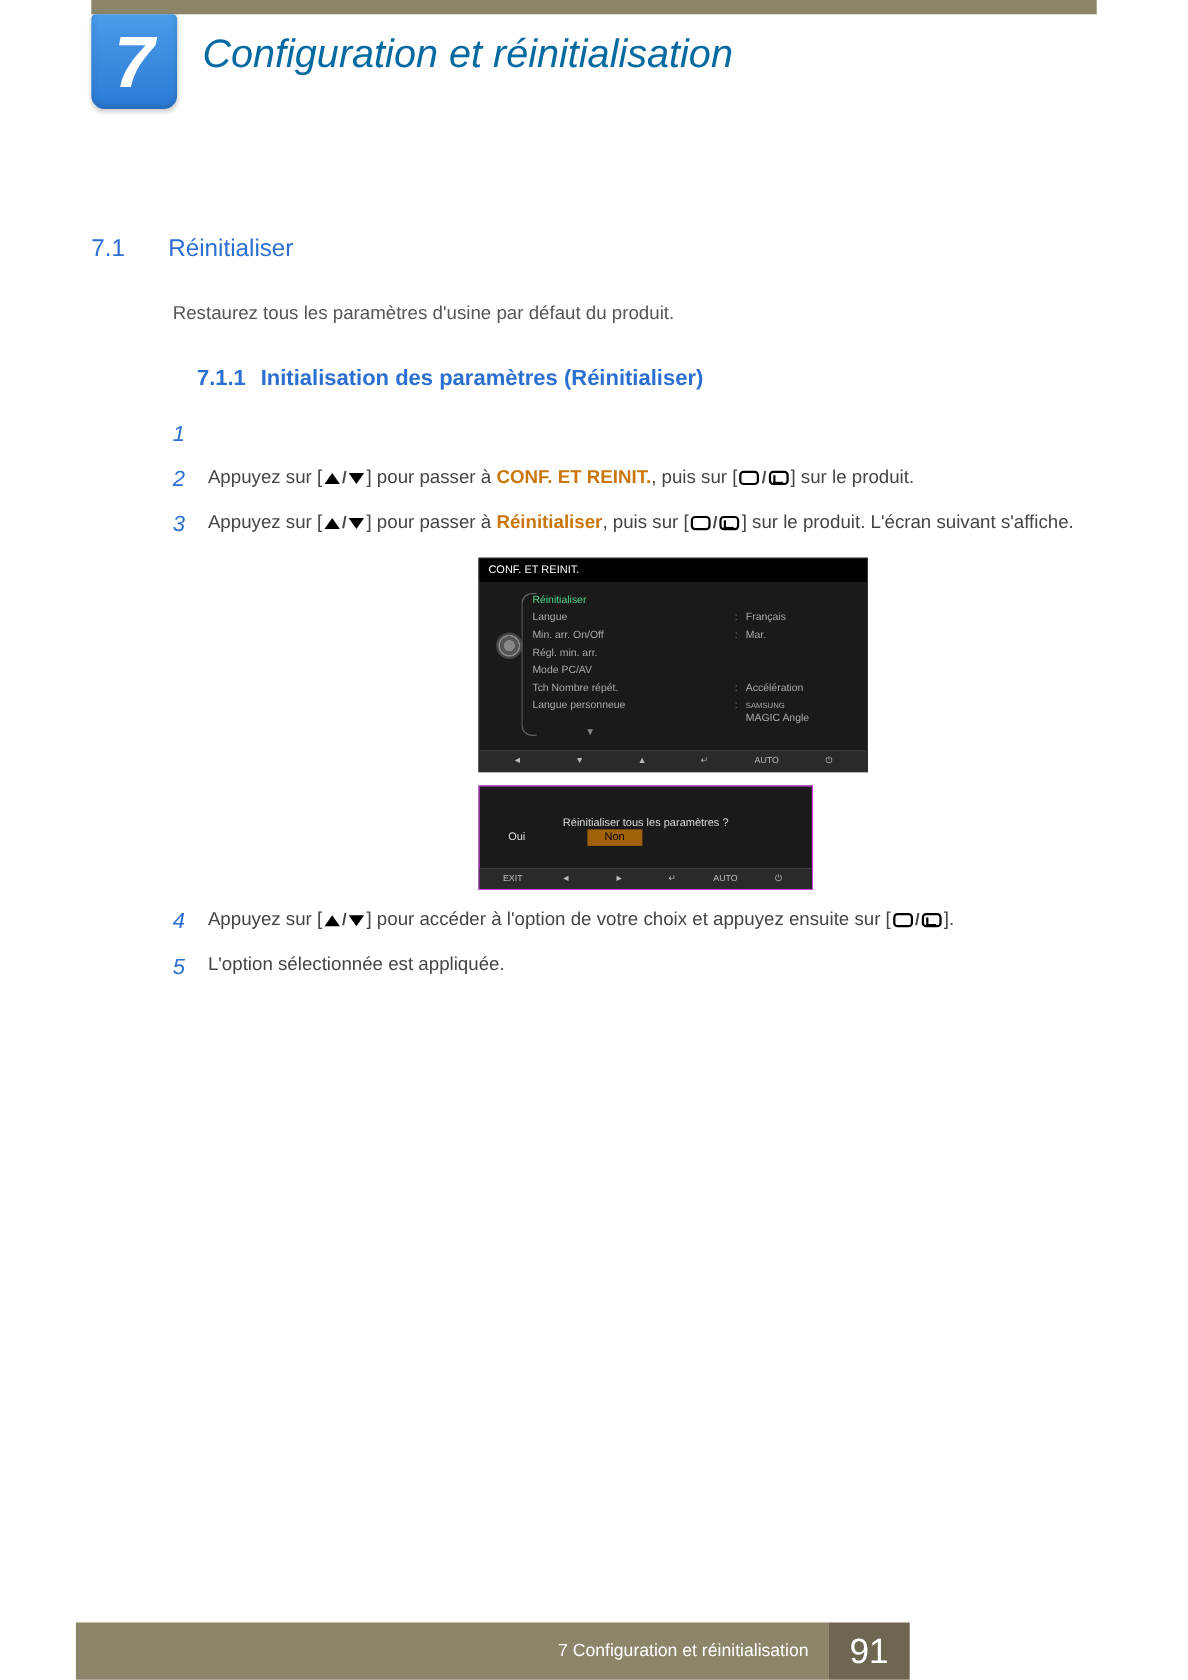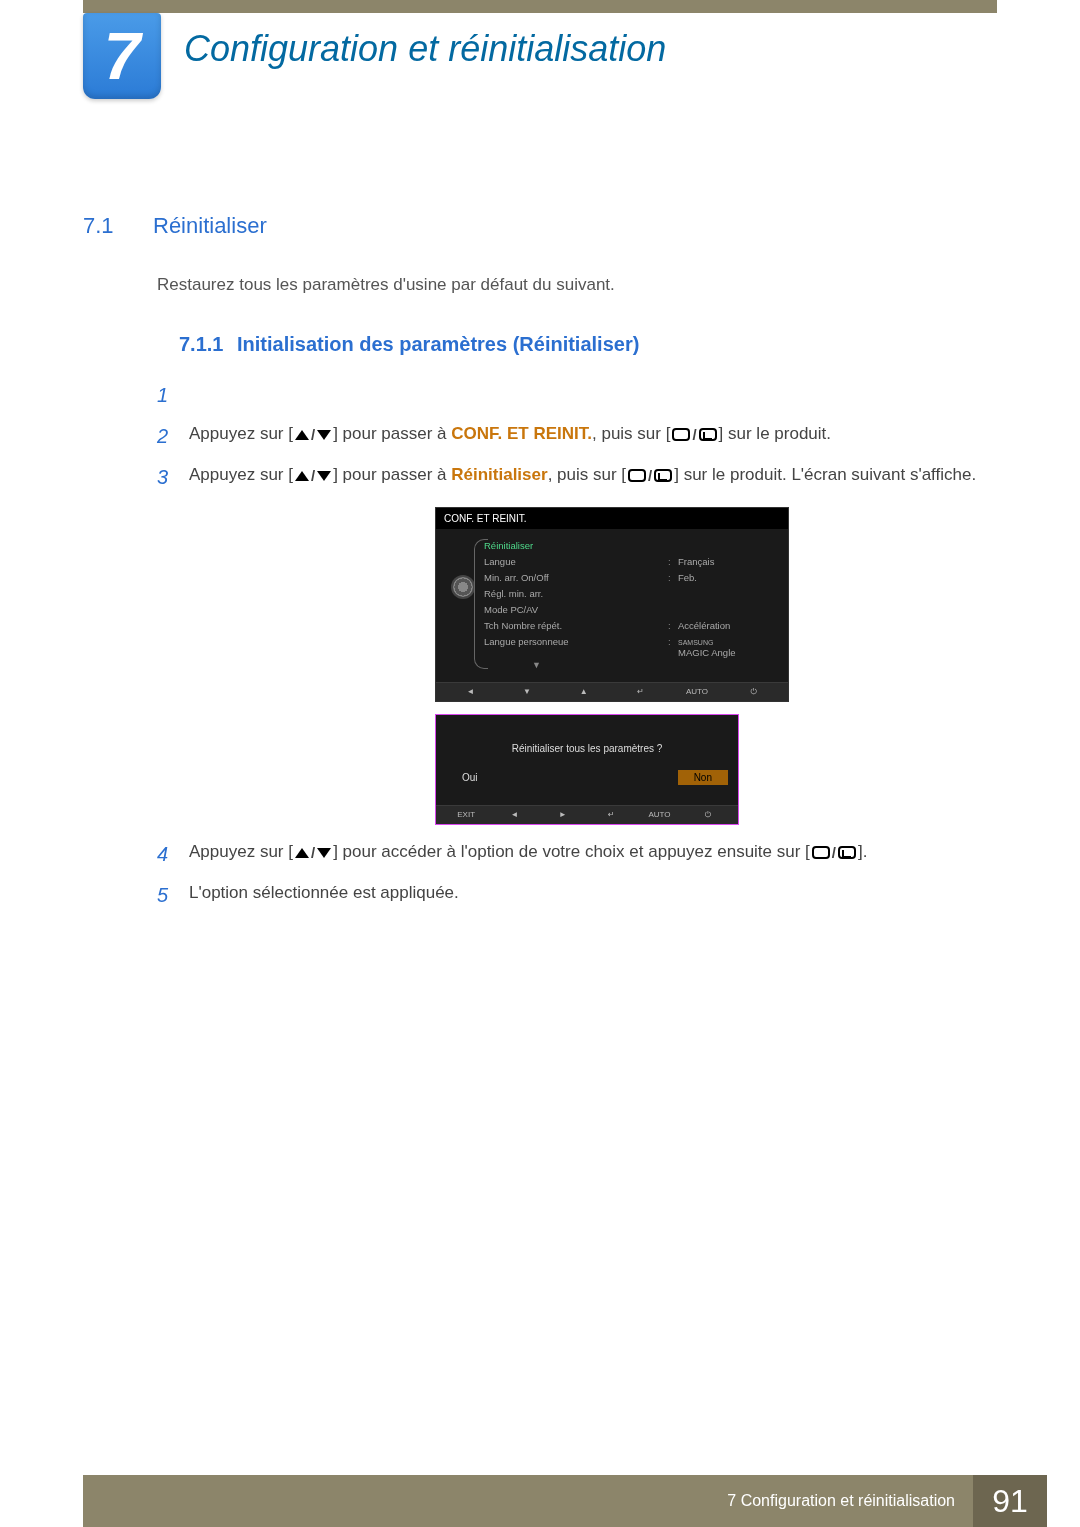--- a/index.html
+++ b/index.html
@@ -257,7 +257,7 @@
   <div class="h1">
     <span class="num">7.1</span><span>Réinitialiser</span>
   </div>
-  <div class="intro">Restaurez tous les paramètres d'usine par défaut du suivant.</div>
+  <div class="intro">Restaurez tous les paramètres d'usine par défaut du produit.</div>
   <div class="h2">
     <span class="num">7.1.1</span><span>Initialisation des paramètres (Réinitialiser)</span>
   </div>

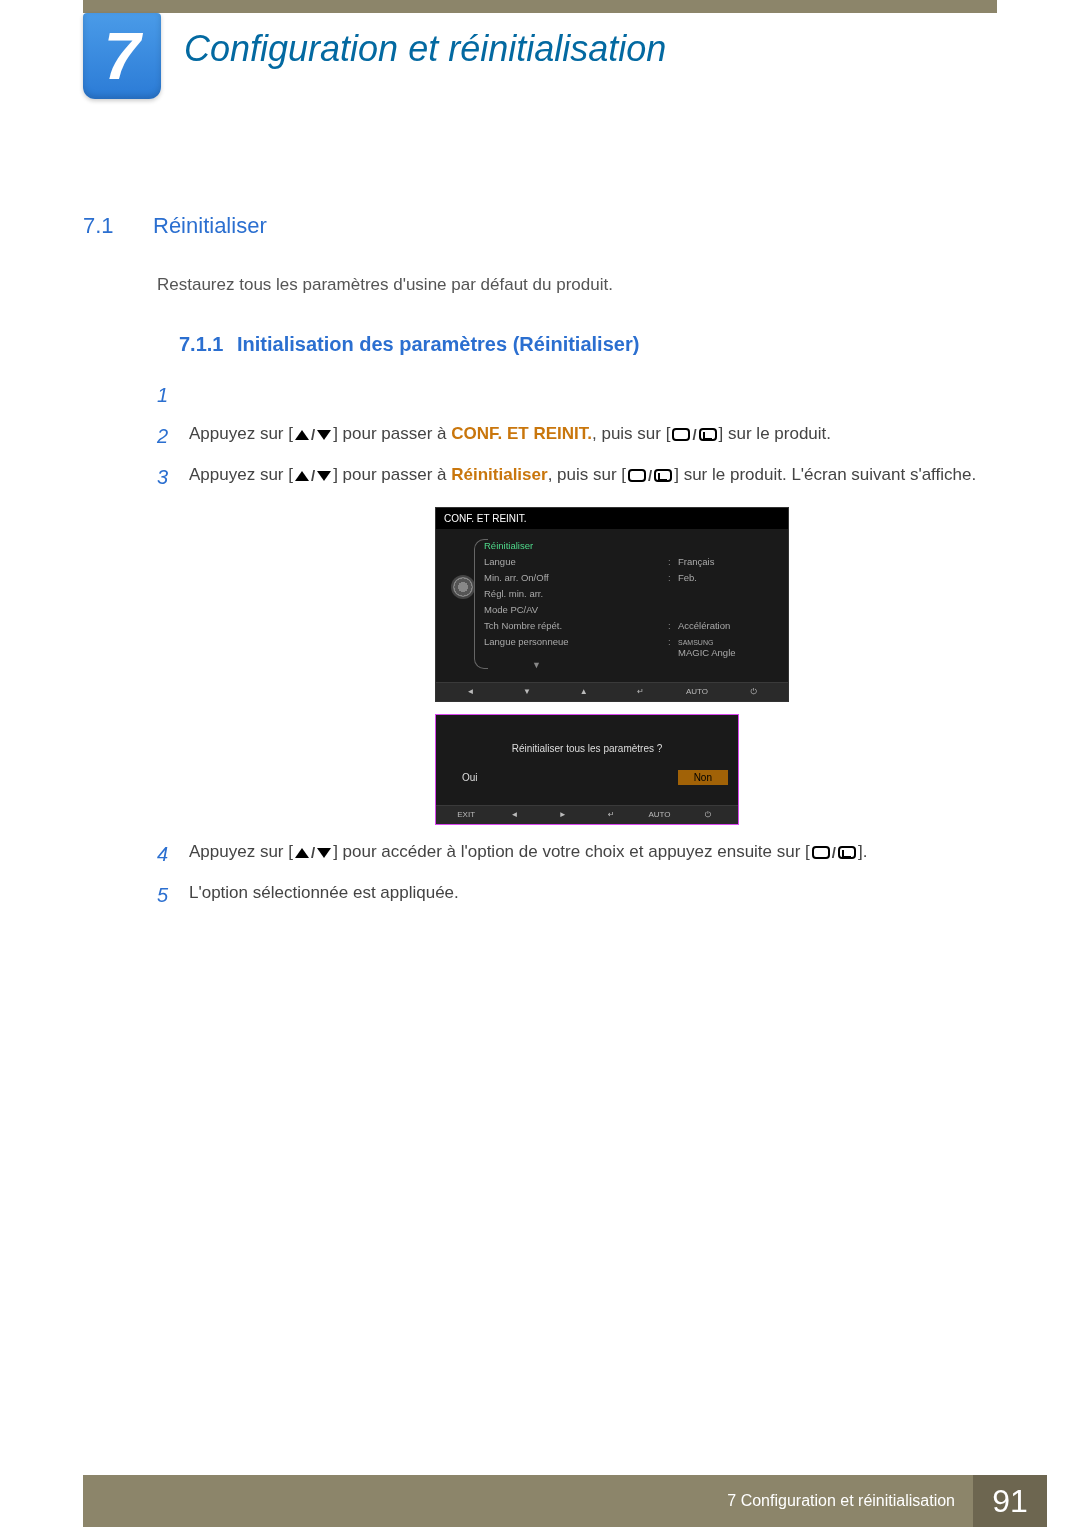--- a/index.html
+++ b/index.html
@@ -318,7 +318,7 @@
             <div class="osd-row">
                 <span class="label">Min. arr. On/Off</span>
                 <span class="colon">:</span>
-                <span class="value">Feb.</span>
+                <span class="value">Mar.</span>
               </div>
             <div class="osd-row">
                 <span class="label">Régl. min. arr.</span>

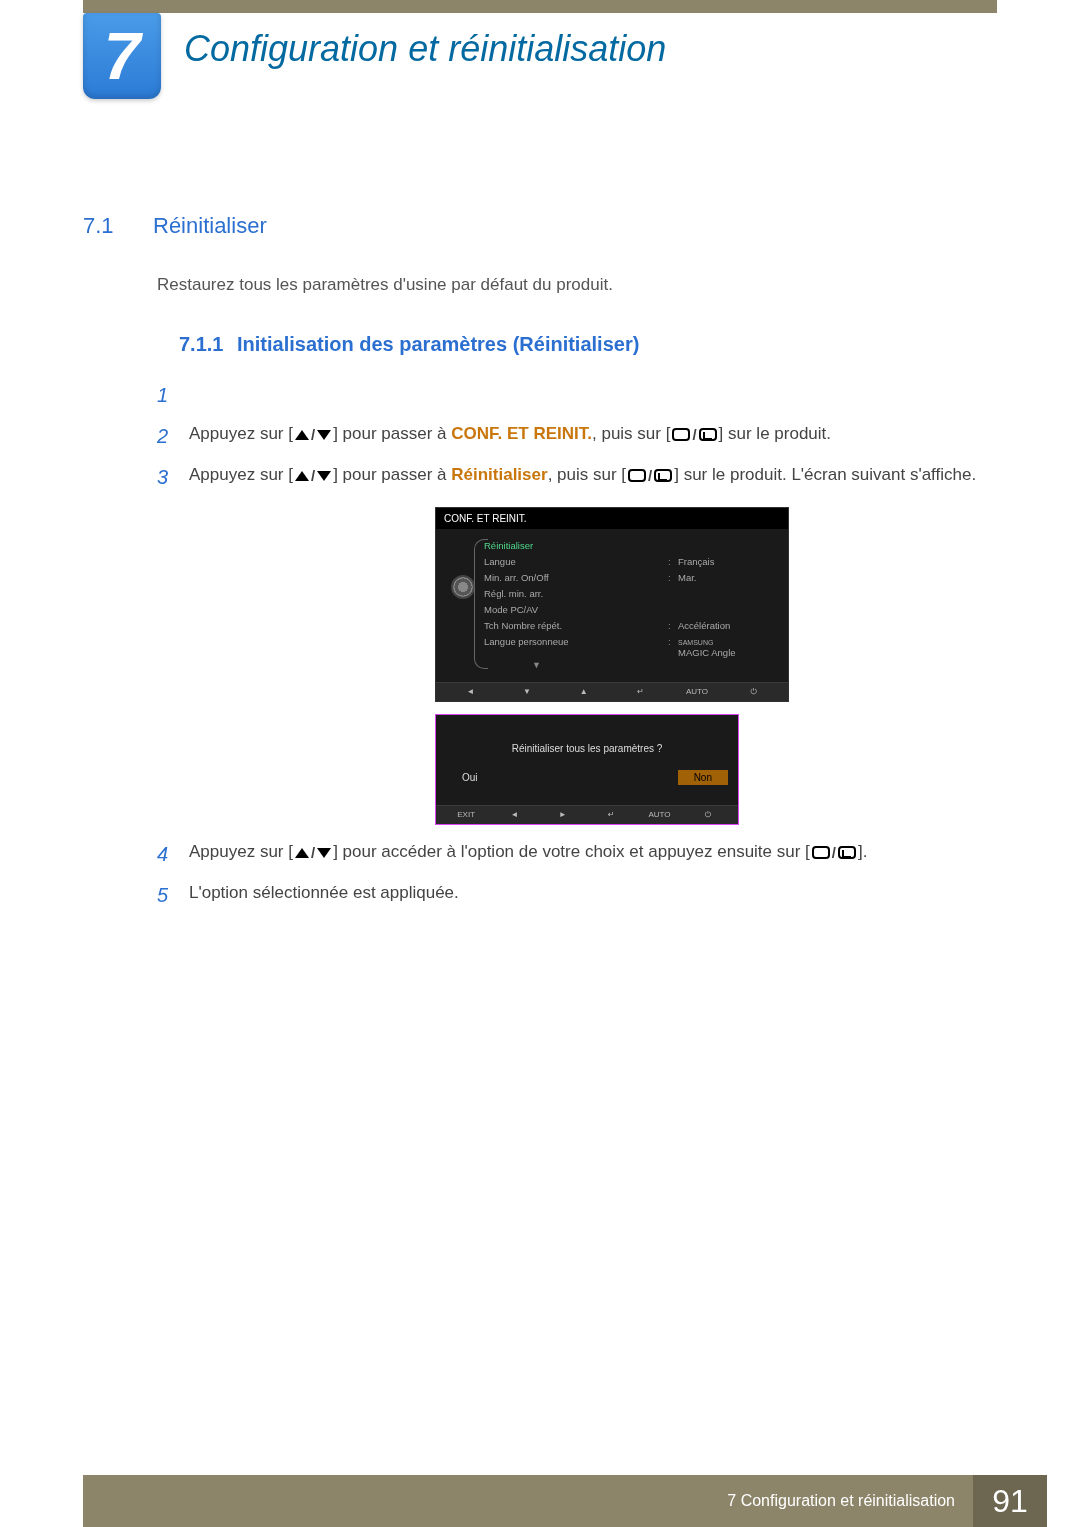--- a/index.html
+++ b/index.html
@@ -210,9 +210,8 @@
   }
   .confirm-btns {
     display: flex;
-    justify-content: space-between;
+    justify-content: flex-start;
     gap: 40px;
-    margin-top: 16px;
     font-size: 10px;
   }
   .confirm-btn { color: #ddd; padding: 2px 16px; }

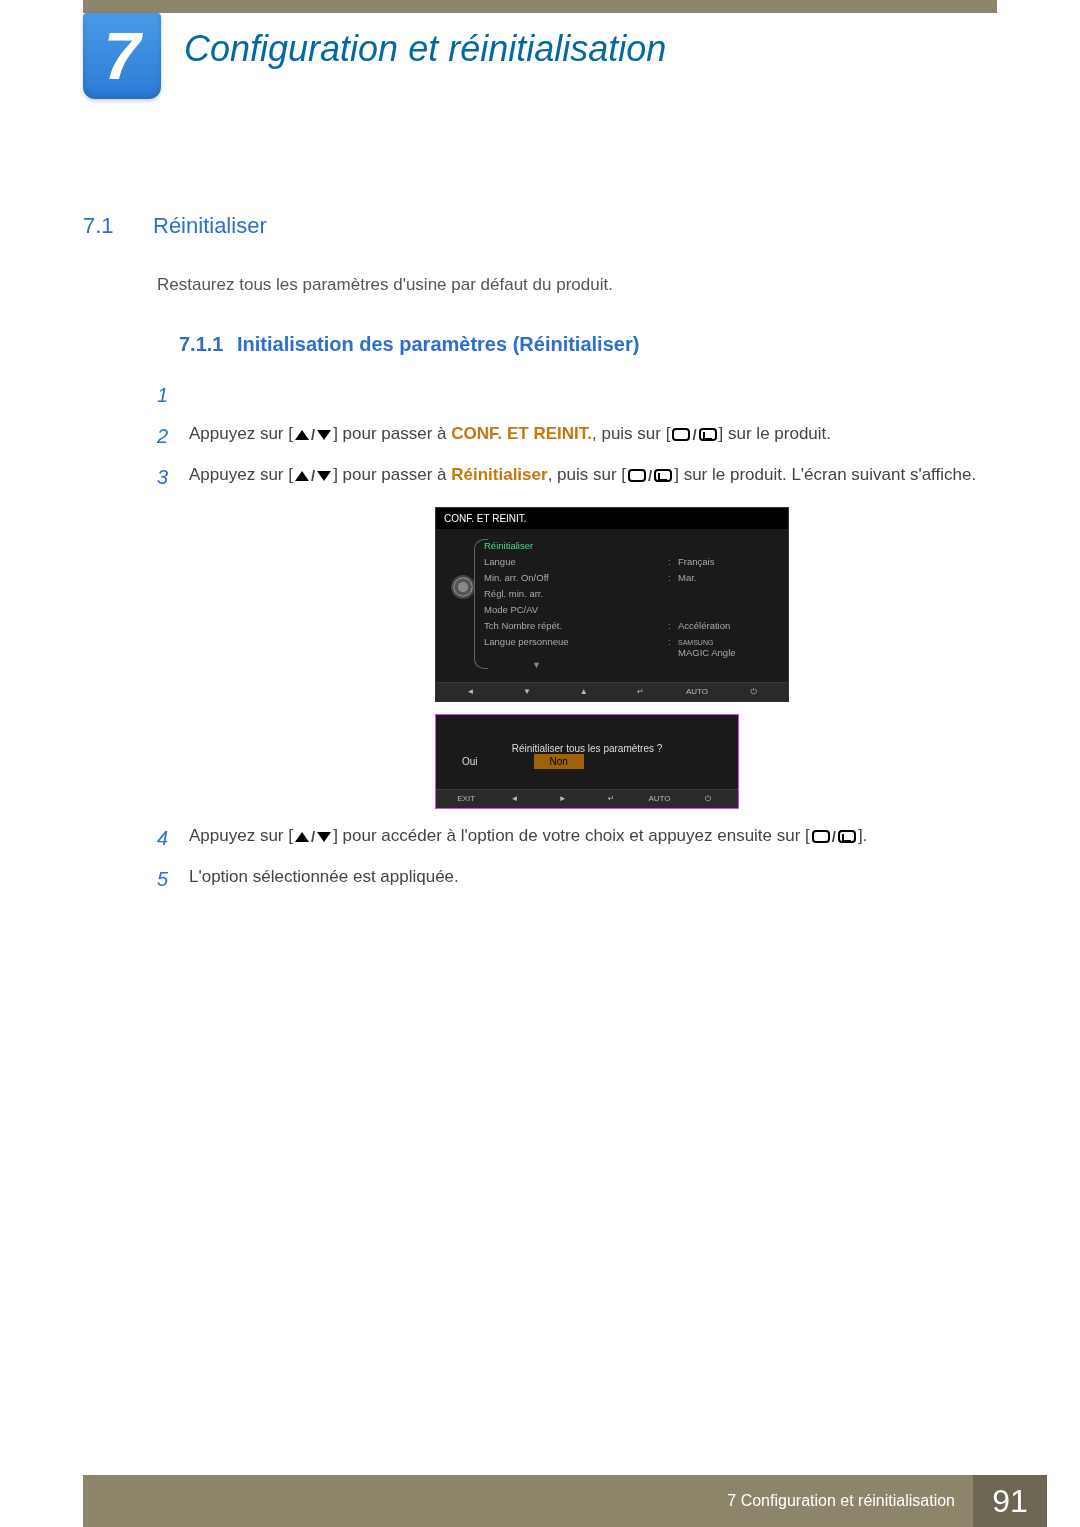--- a/index.html
+++ b/index.html
@@ -220,8 +220,8 @@
   
   .page-footer {
     position: absolute;
-    bottom: 0; left: 83px;
-    width: 964px; height: 52px;
+    bottom: 0; left: 69px;
+    width: 758px; height: 52px;
     display: flex;
     align-items: stretch;
   }

